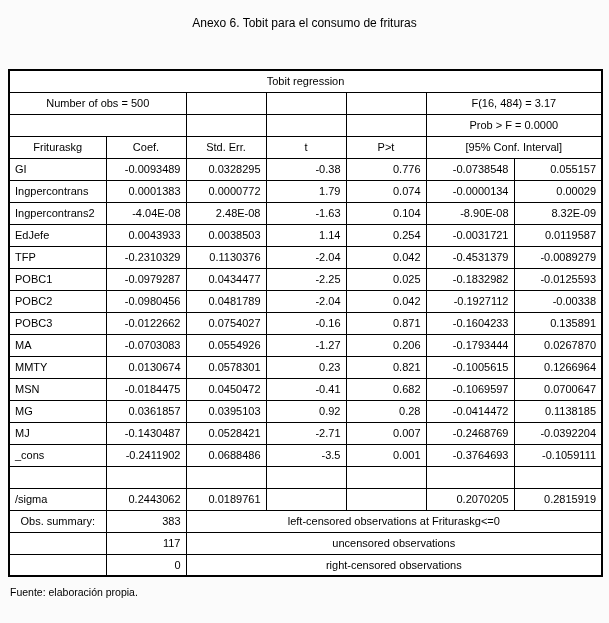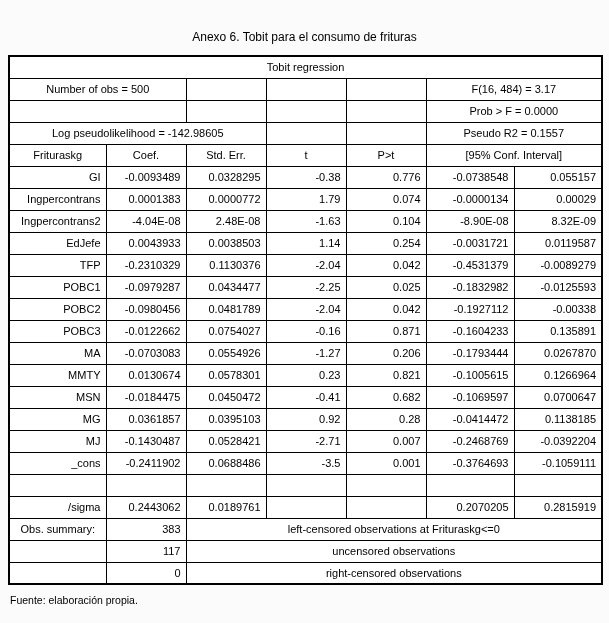--- a/index.html
+++ b/index.html
@@ -11,7 +11,7 @@
   .page {
     width:609px; height:623px;
     box-sizing:border-box;
-    padding:22px 8px 0 8px;
+    padding:8px 8px 0 8px;
     background:#fbfbfb;
     overflow:hidden;
   }

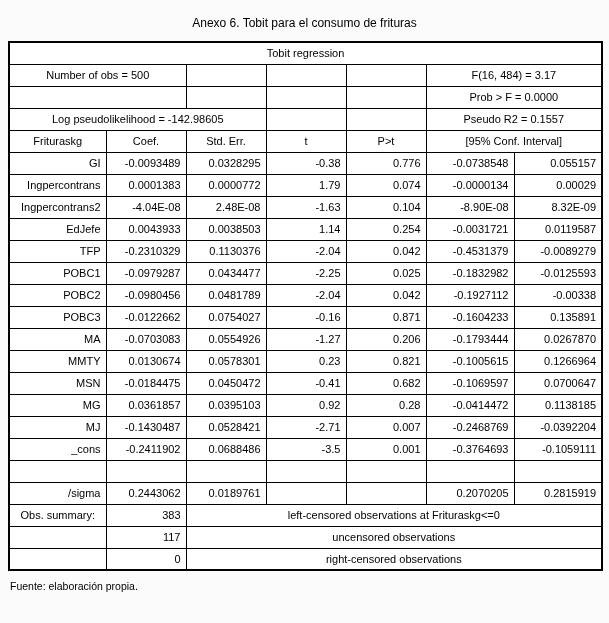--- a/index.html
+++ b/index.html
@@ -26,6 +26,7 @@
     table-layout:fixed;
     background:#fff;
     border:2px solid #000;
+    margin-top:28px;
   }
   table.tobit td {
     border:1px solid #000;

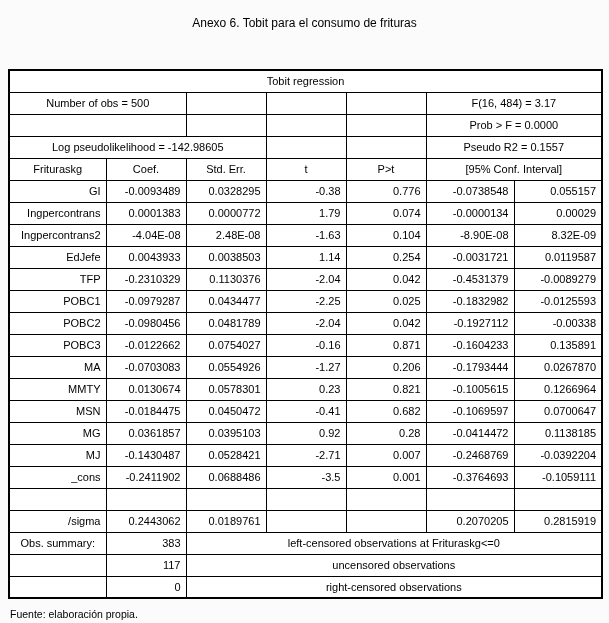--- a/index.html
+++ b/index.html
@@ -86,12 +86,6 @@
         <td colspan="2" class="pre left">Prob &gt; F    =   0.0000</td>
       </tr>
 
-      <tr>
-        <td colspan="3" class="pre left">Log pseudolikelihood = -142.98605</td>
-        <td></td>
-        <td></td>
-        <td colspan="2" class="pre left">Pseudo R2     =   0.1557</td>
-      </tr>
 
       <tr>
         <td class="center">Frituraskg</td>

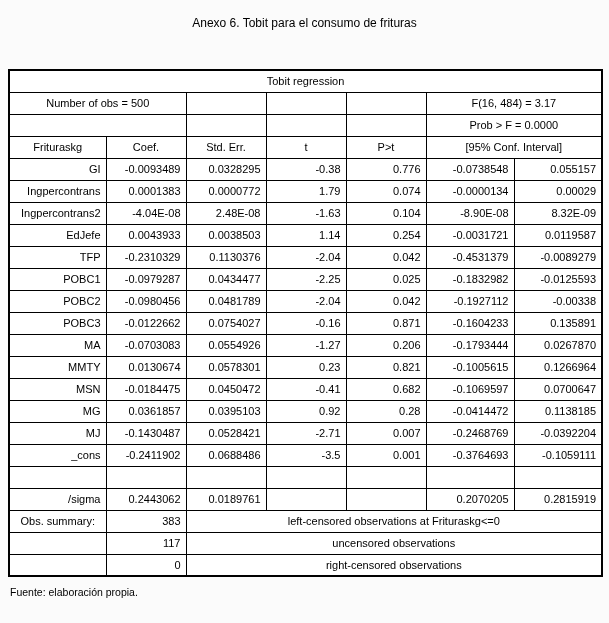--- a/index.html
+++ b/index.html
@@ -39,7 +39,7 @@
   }
   .center { text-align:center; }
   .num { text-align:right; }
-  .varname { text-align:right; padding-right:8px; }
+  .varname { text-align:left; padding-right:8px; }
   .pre { white-space:pre; }
   .left { text-align:center; }
   .footer {

